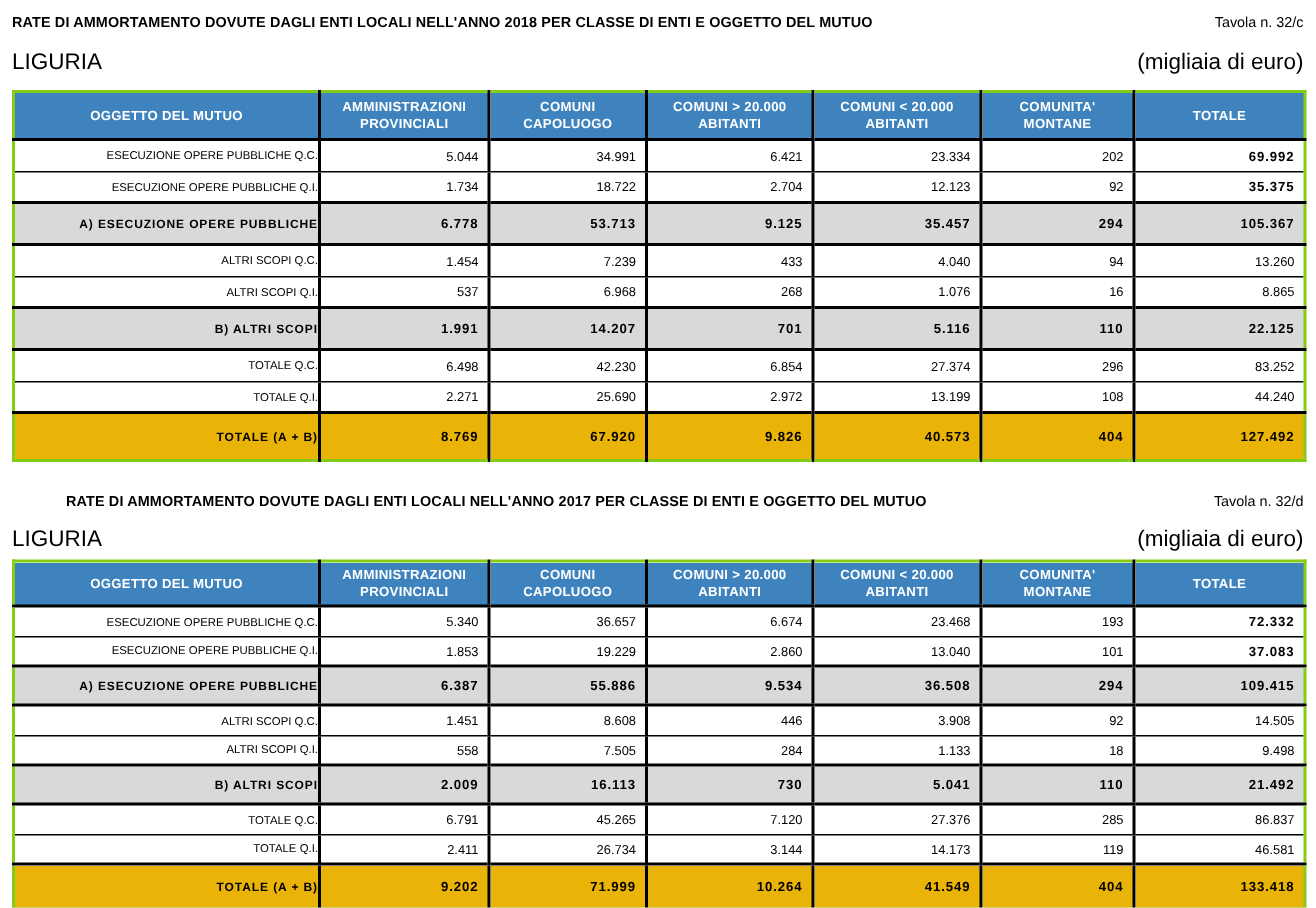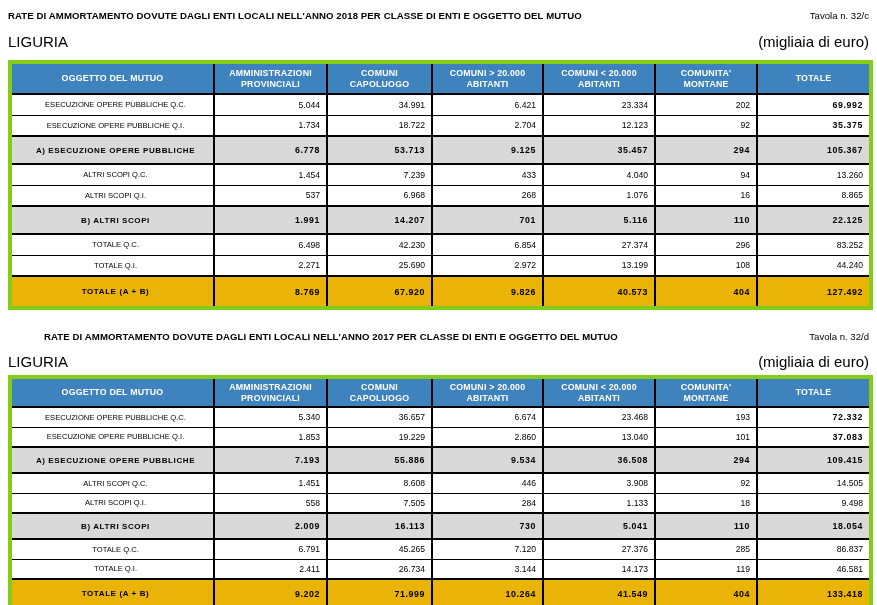--- a/index.html
+++ b/index.html
@@ -30,7 +30,7 @@
     table-layout: fixed;
     border-collapse: collapse;
     margin-top: 13px;
-    border: 4px solid #84cc16;
+    border: 2px solid #84cc16;
   }
   table.stat th, table.stat td {
     border: 1px solid #000;

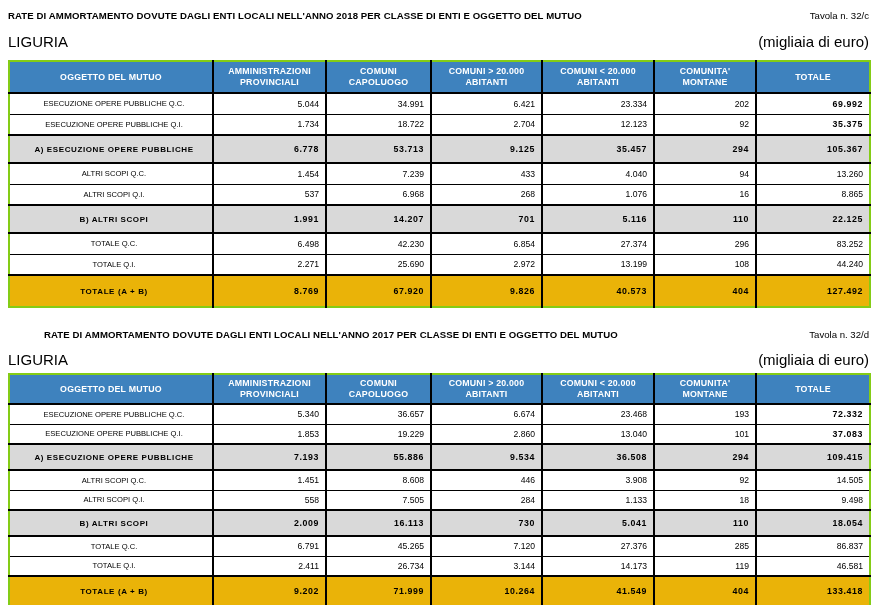--- a/index.html
+++ b/index.html
@@ -51,7 +51,7 @@
   }
   .hl { display: block; }
 
-  td.label { text-align: center; padding-left: 6px; font-size: 7.6px; }
+  td.label { text-align: right; padding-left: 6px; font-size: 7.6px; }
   td.num   { text-align: right; padding-right: 6px; font-size: 8.6px; }
 
   tr.row-normal td { background: #ffffff; }

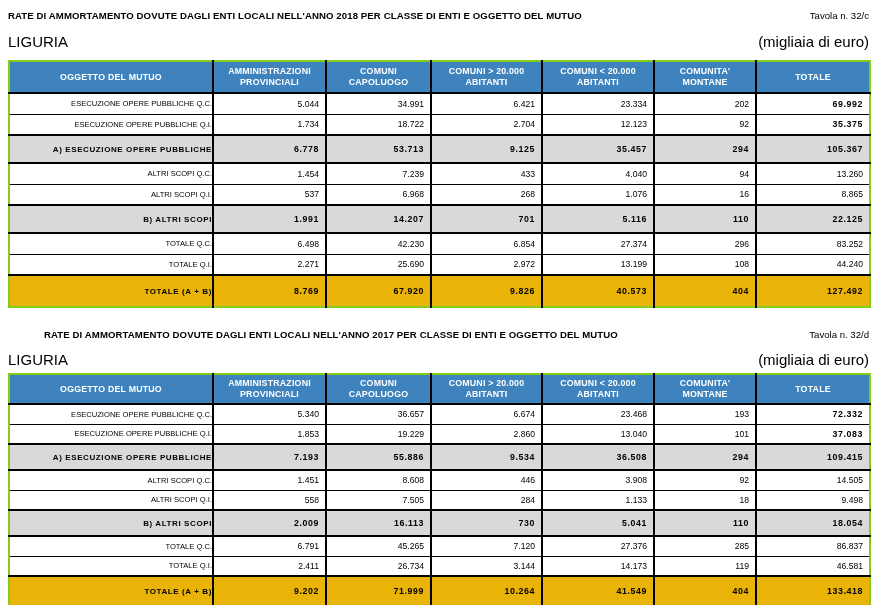--- a/index.html
+++ b/index.html
@@ -294,7 +294,7 @@
           </tr>
           <tr class="row-group">
             <td class="label">A) ESECUZIONE OPERE PUBBLICHE</td>
-            <td class="num">7.193</td>
+            <td class="num">6.387</td>
             <td class="num">55.886</td>
             <td class="num">9.534</td>
             <td class="num">36.508</td>

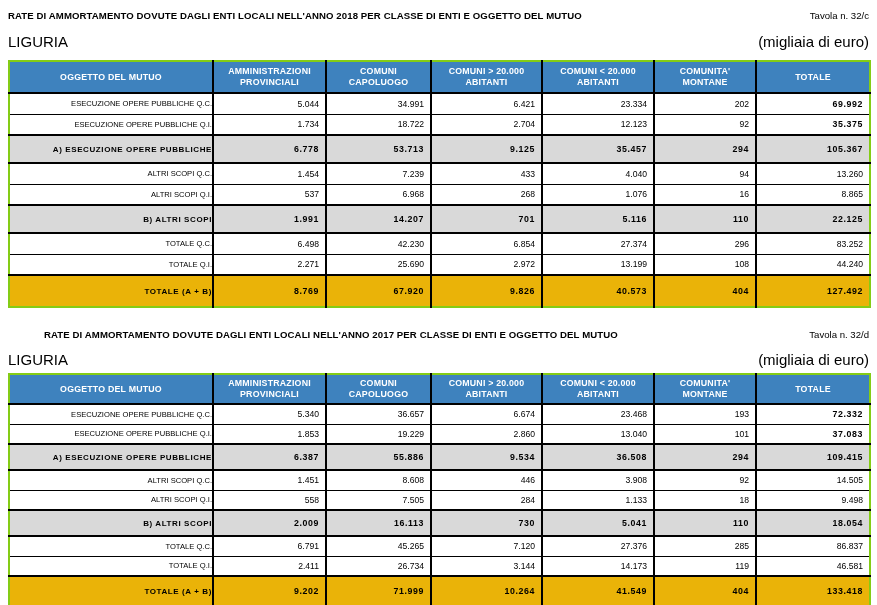--- a/index.html
+++ b/index.html
@@ -326,7 +326,7 @@
             <td class="num">730</td>
             <td class="num">5.041</td>
             <td class="num">110</td>
-            <td class="num">18.054</td>
+            <td class="num">21.492</td>
           </tr>
           <tr class="row-normal">
             <td class="label">TOTALE Q.C.</td>

